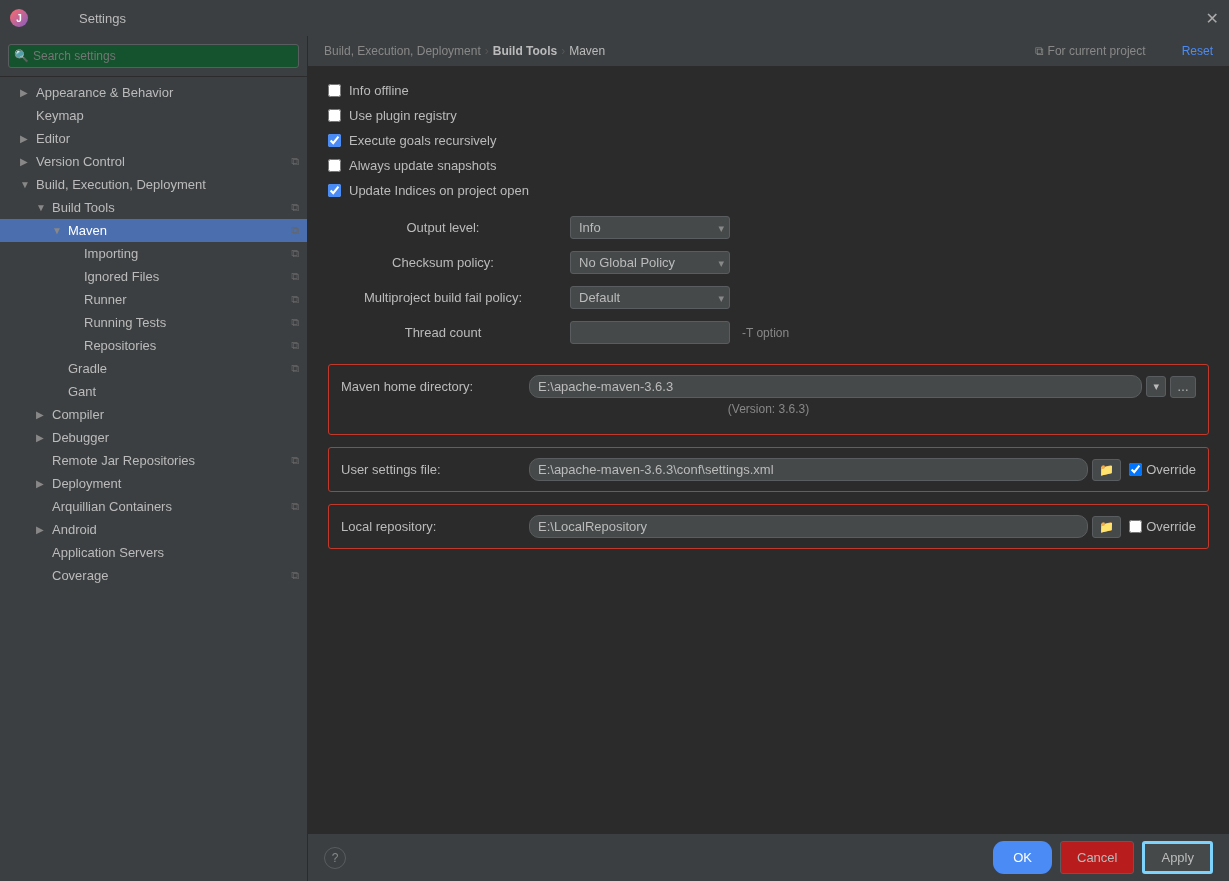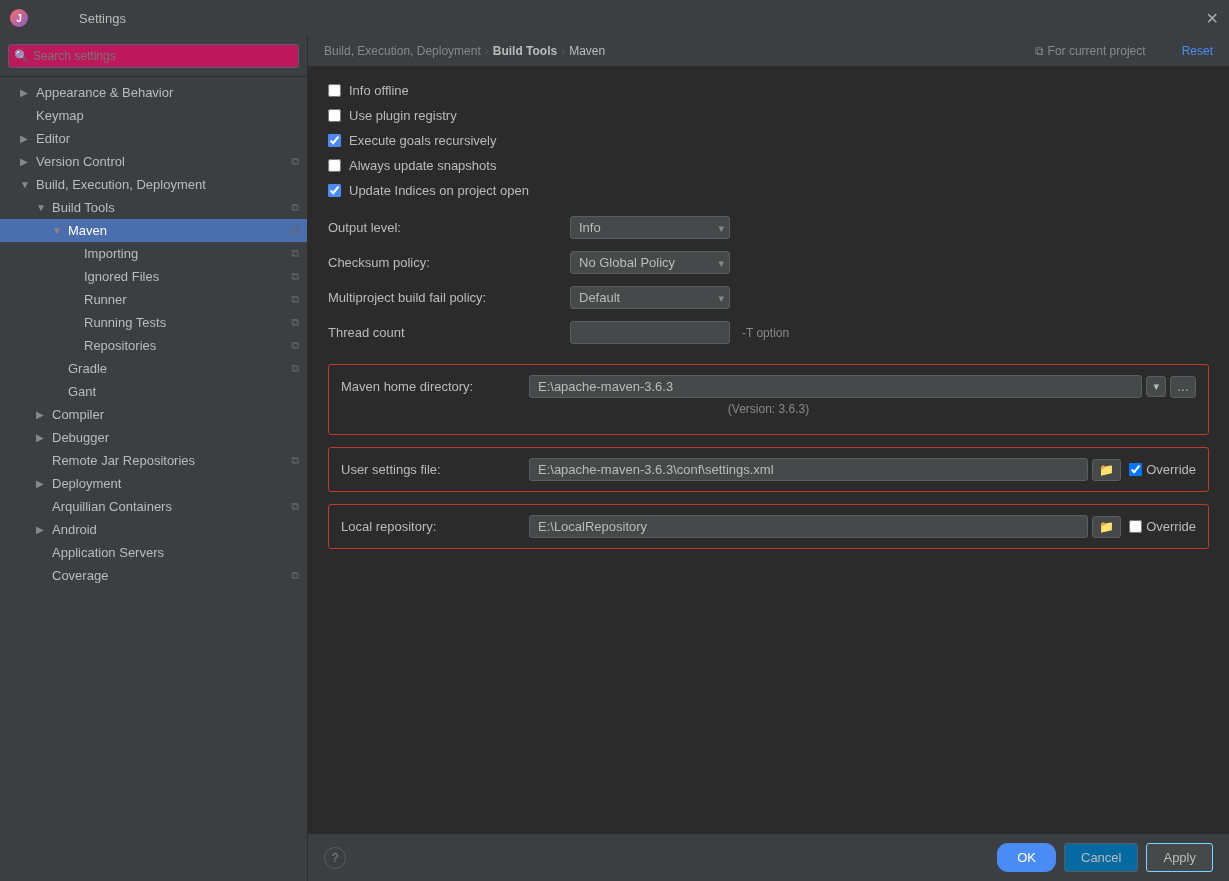--- a/index.html
+++ b/index.html
@@ -69,7 +69,7 @@
     }
     .search-input {
       width: 100%;
-      background: #be185d;
+      background: #14532d;
       border: 1px solid #5a5d5f;
       color: #bbb;
       padding: 4px 8px 4px 24px;

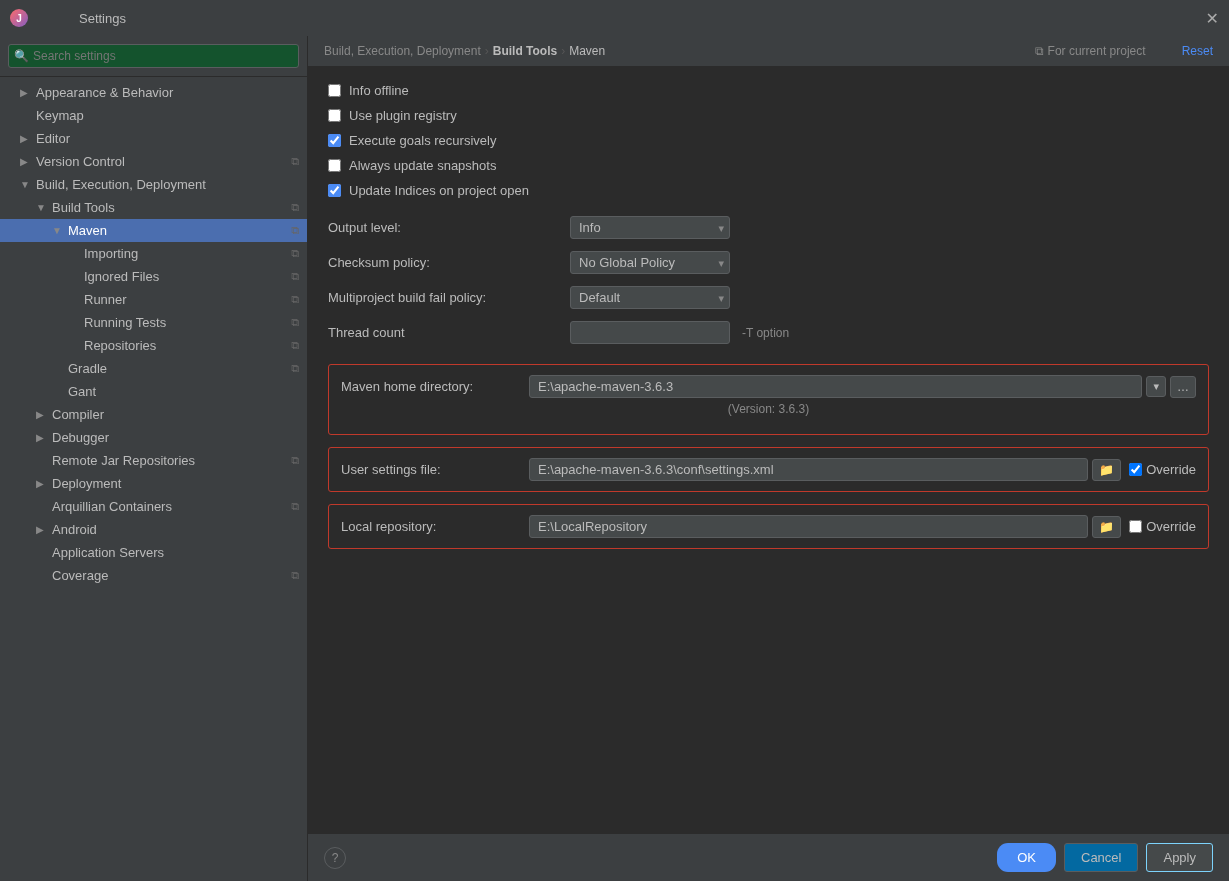--- a/index.html
+++ b/index.html
@@ -192,6 +192,7 @@
       color: #bbb;
       font-size: 13px;
       min-width: 230px;
+      text-align: center;
     }
     .form-select {
       background: #45494a;

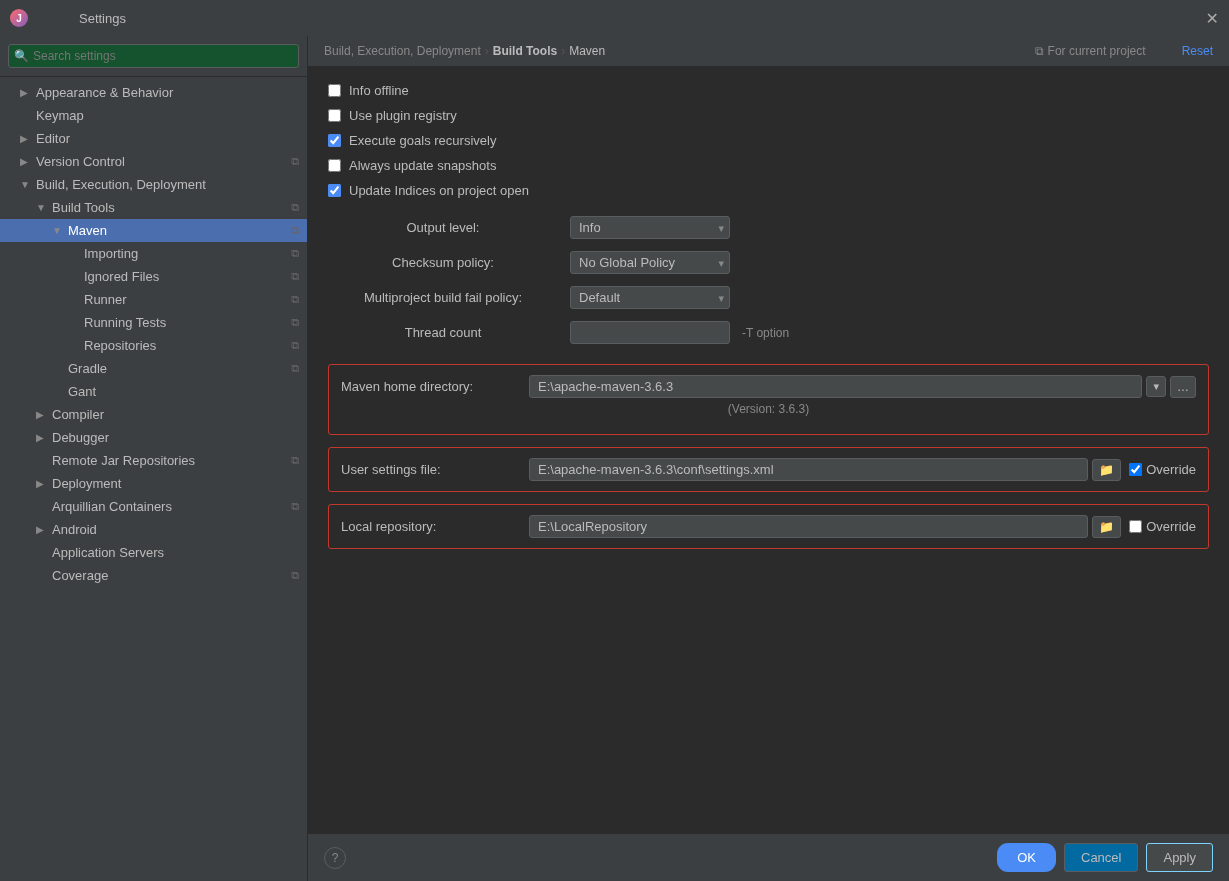--- a/index.html
+++ b/index.html
@@ -266,7 +266,7 @@
       border: 1px solid #5a5d5f;
       color: #bbb;
       padding: 3px 8px;
-      border-radius: 3px;
+      border-radius: 10px;
       font-size: 13px;
       outline: none;
     }

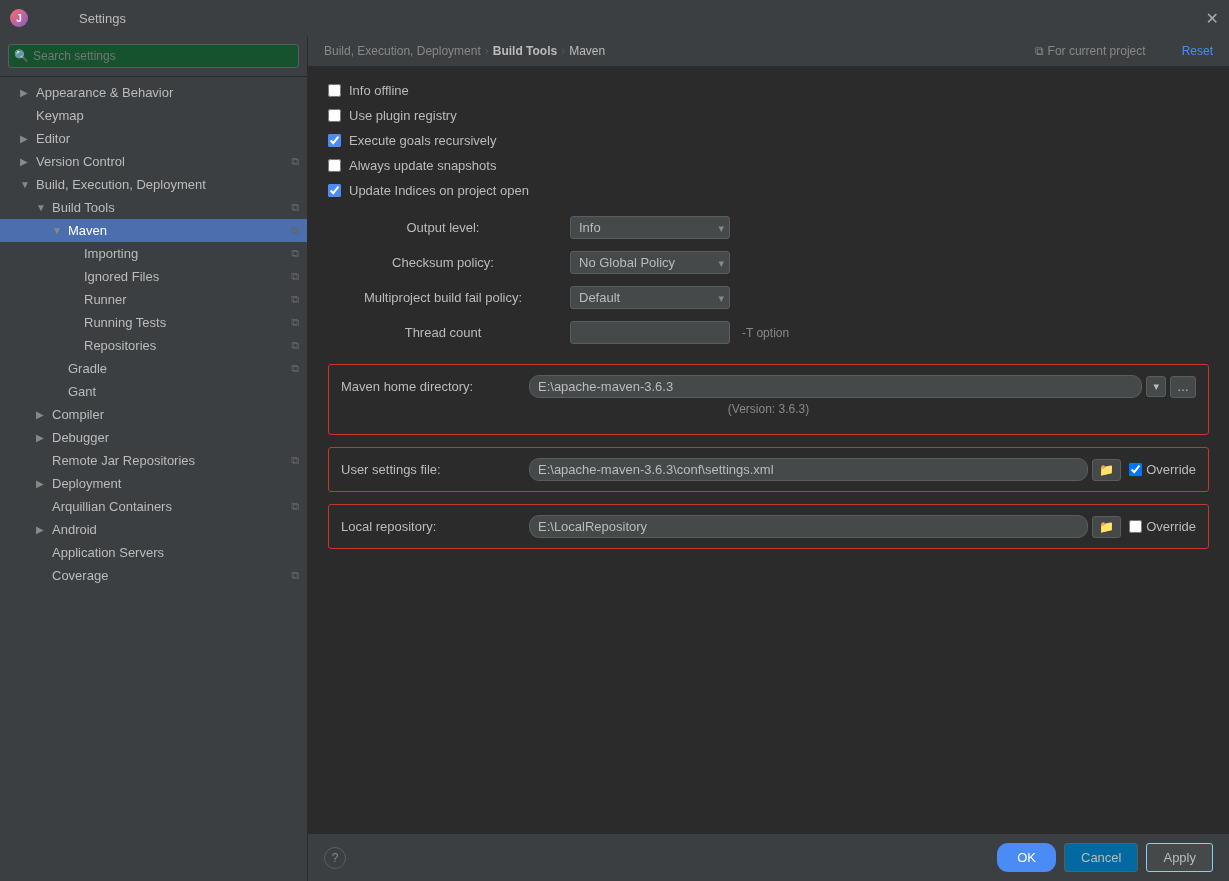--- a/index.html
+++ b/index.html
@@ -339,7 +339,7 @@
       font-size: 13px;
     }
     .btn-cancel {
-      background: #0369a1;
+      background: #b91c1c;
       border: 1px solid #5a5d5f;
       color: #bbb;
       padding: 6px 16px;

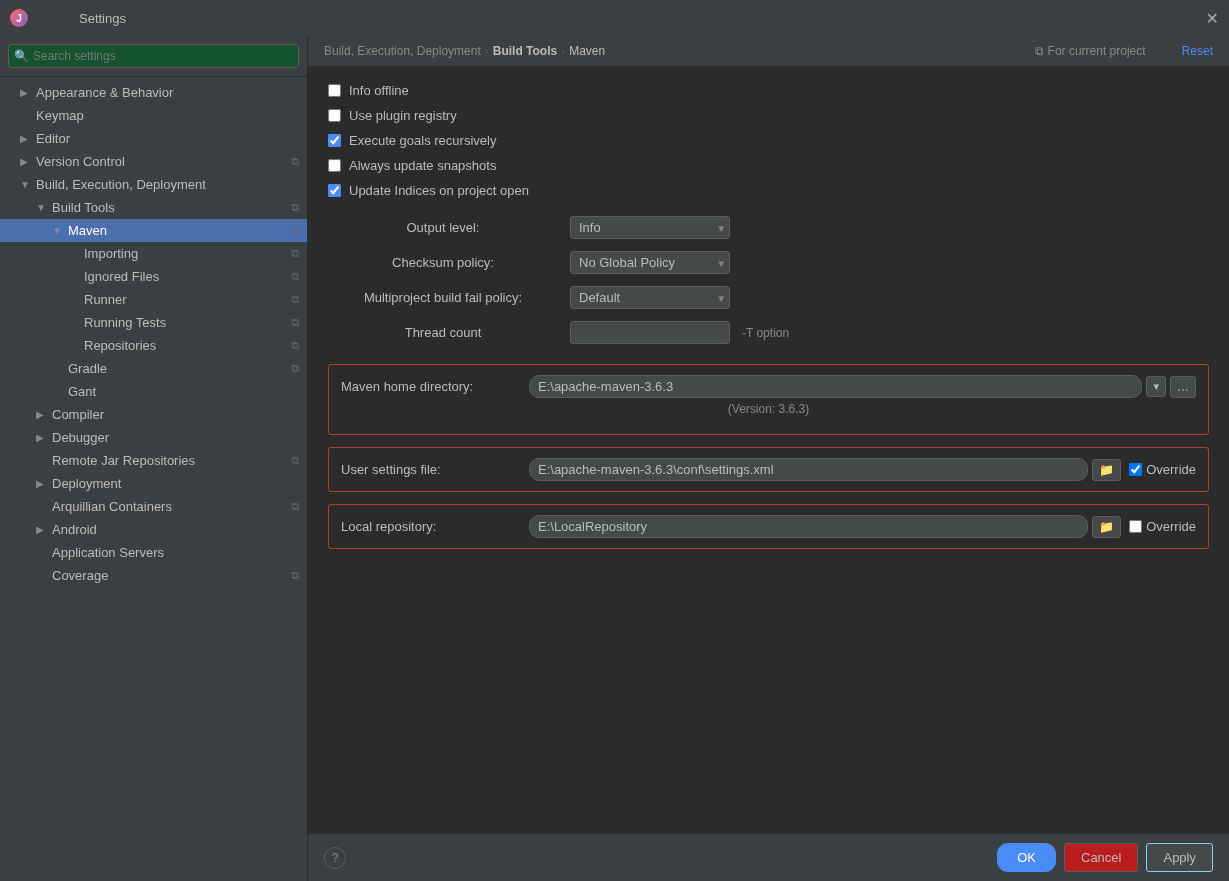--- a/index.html
+++ b/index.html
@@ -349,7 +349,7 @@
     }
     .btn-apply {
       background: #45494a;
-      border: 1px solid #7dd3fc;
+      border: 3px solid #7dd3fc;
       color: #bbb;
       padding: 6px 16px;
       border-radius: 3px;

